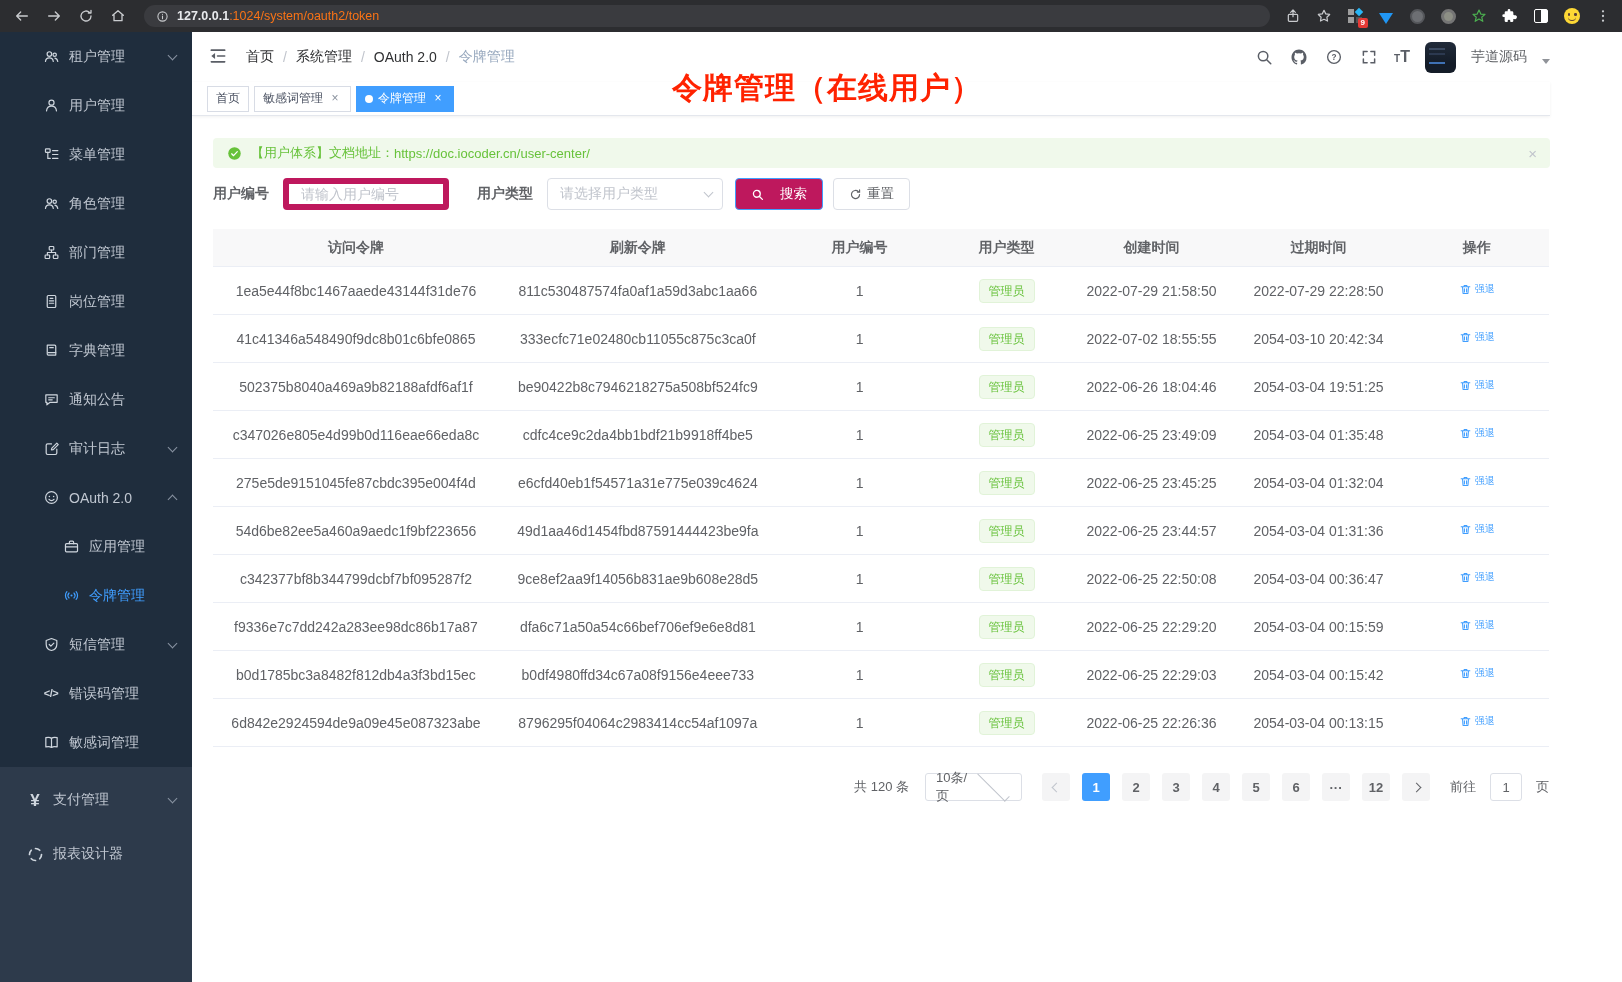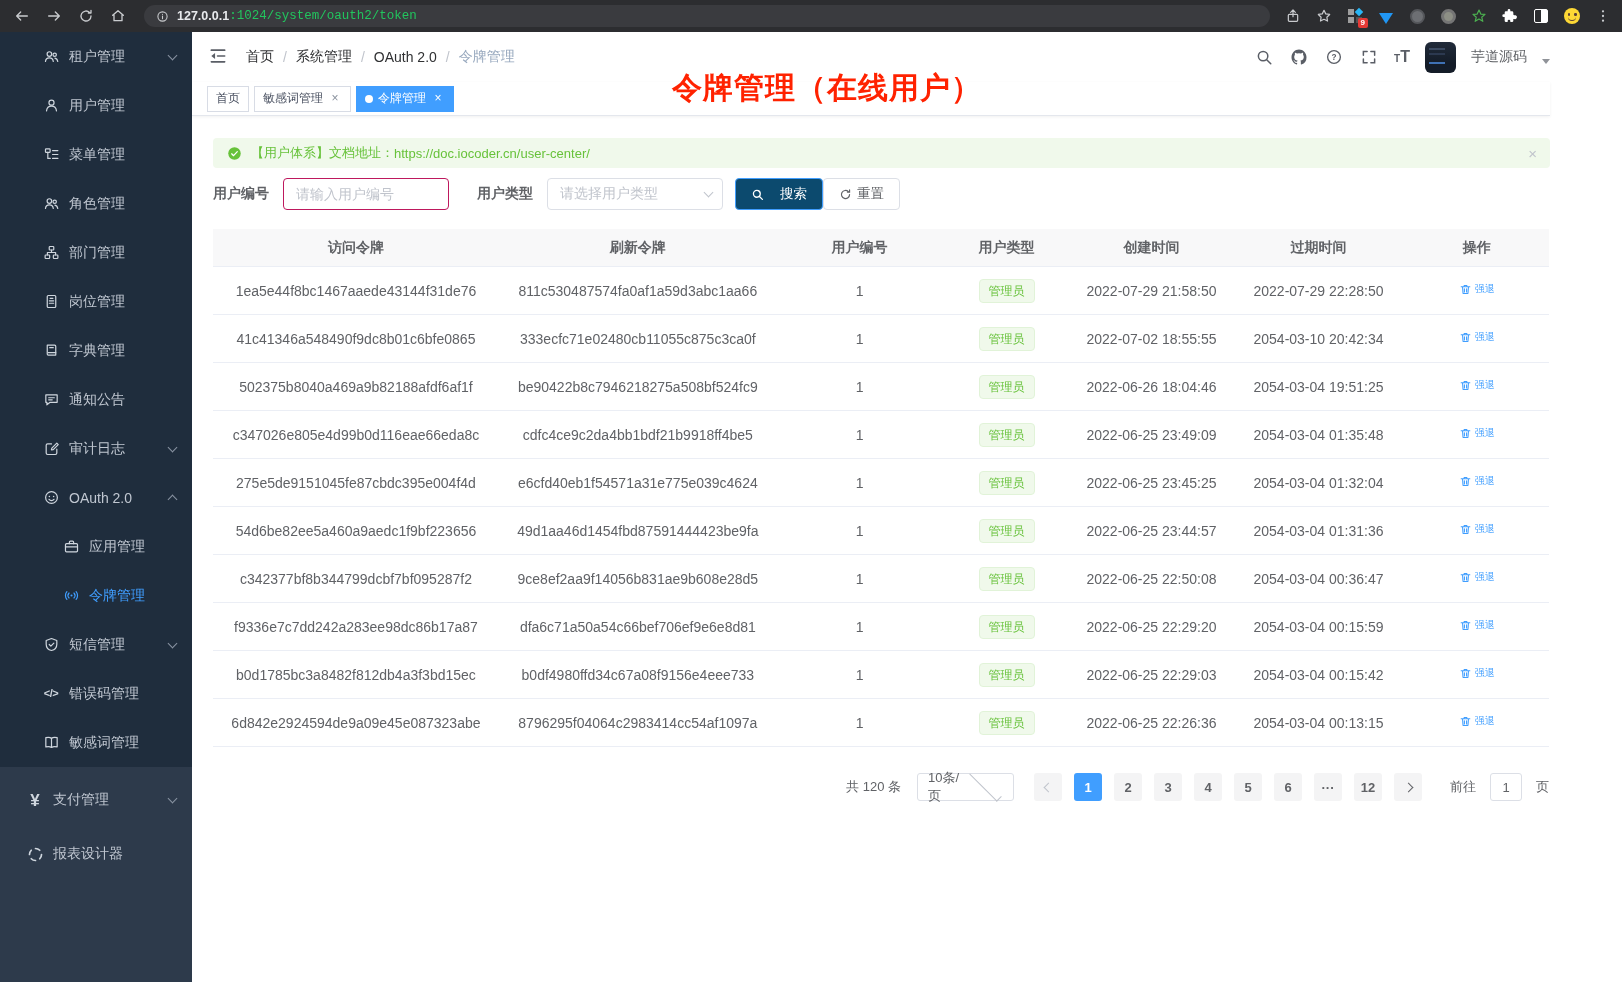--- a/index.html
+++ b/index.html
@@ -14,7 +14,7 @@
   .urlbar { flex:1; height:22px; margin:0 14px 0 6px; background:#3a3b3f; border-radius:11px; display:flex; align-items:center; padding:0 12px; color:#c9cbce; }
   .urlbar svg { width:13px; height:13px; margin-right:8px; flex:none; }
   .urlbar .host { color:#e8eaed; font-size:12.5px; font-weight:bold; }
-  .urlbar .rest { color:#22c55e; font-size:12.5px;font-family:Liberation Mono, monospace; }
+  .urlbar .rest { color:#f97316; font-size:12.5px; }
   .chrome .right { display:flex; align-items:center; gap:13px; }
   .chrome .cicon { width:18px; height:18px; display:flex; align-items:center; justify-content:center; color:#c9cbce; position:relative; cursor:pointer; }
   .chrome .cicon svg { width:16px; height:16px; }

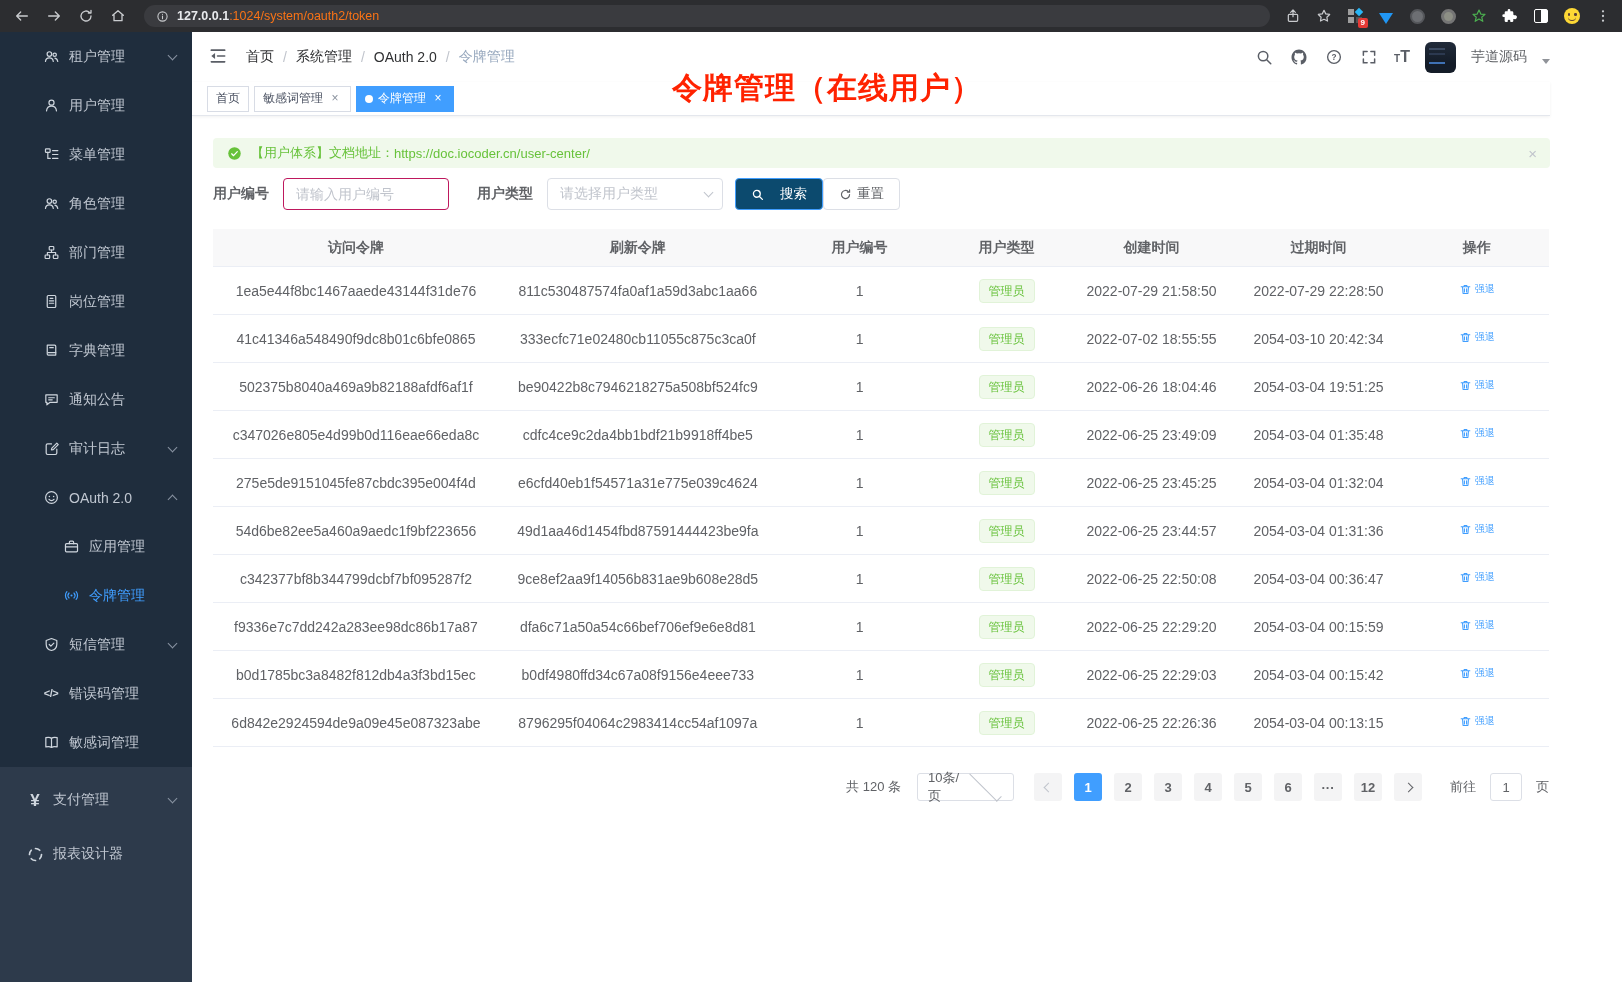--- a/index.html
+++ b/index.html
@@ -91,7 +91,7 @@
 
   .filter { margin-top:10px; display:flex; align-items:center; }
   .f-label { font-weight:600; color:#606266; font-size:14px; margin-right:14px; white-space:nowrap; }
-  .f-input { width:166px; height:32px; border:1px solid #be185d; border-radius:4px; padding:0 12px; font-size:14px; color:#606266; outline:none; margin-right:28px; font-family:inherit; }
+  .f-input { width:166px; height:32px; border:6px solid #be185d; border-radius:4px; padding:0 12px; font-size:14px; color:#606266; outline:none; margin-right:28px; font-family:inherit; }
   .f-input::placeholder { color:#c0c4cc; }
   .f-select { width:176px; height:32px; border:1px solid #dcdfe6; border-radius:4px; padding:0 10px 0 12px; display:flex; align-items:center; color:#c0c4cc; font-size:14px; cursor:pointer; margin-right:12px; }
   .f-select .ph { flex:1; }

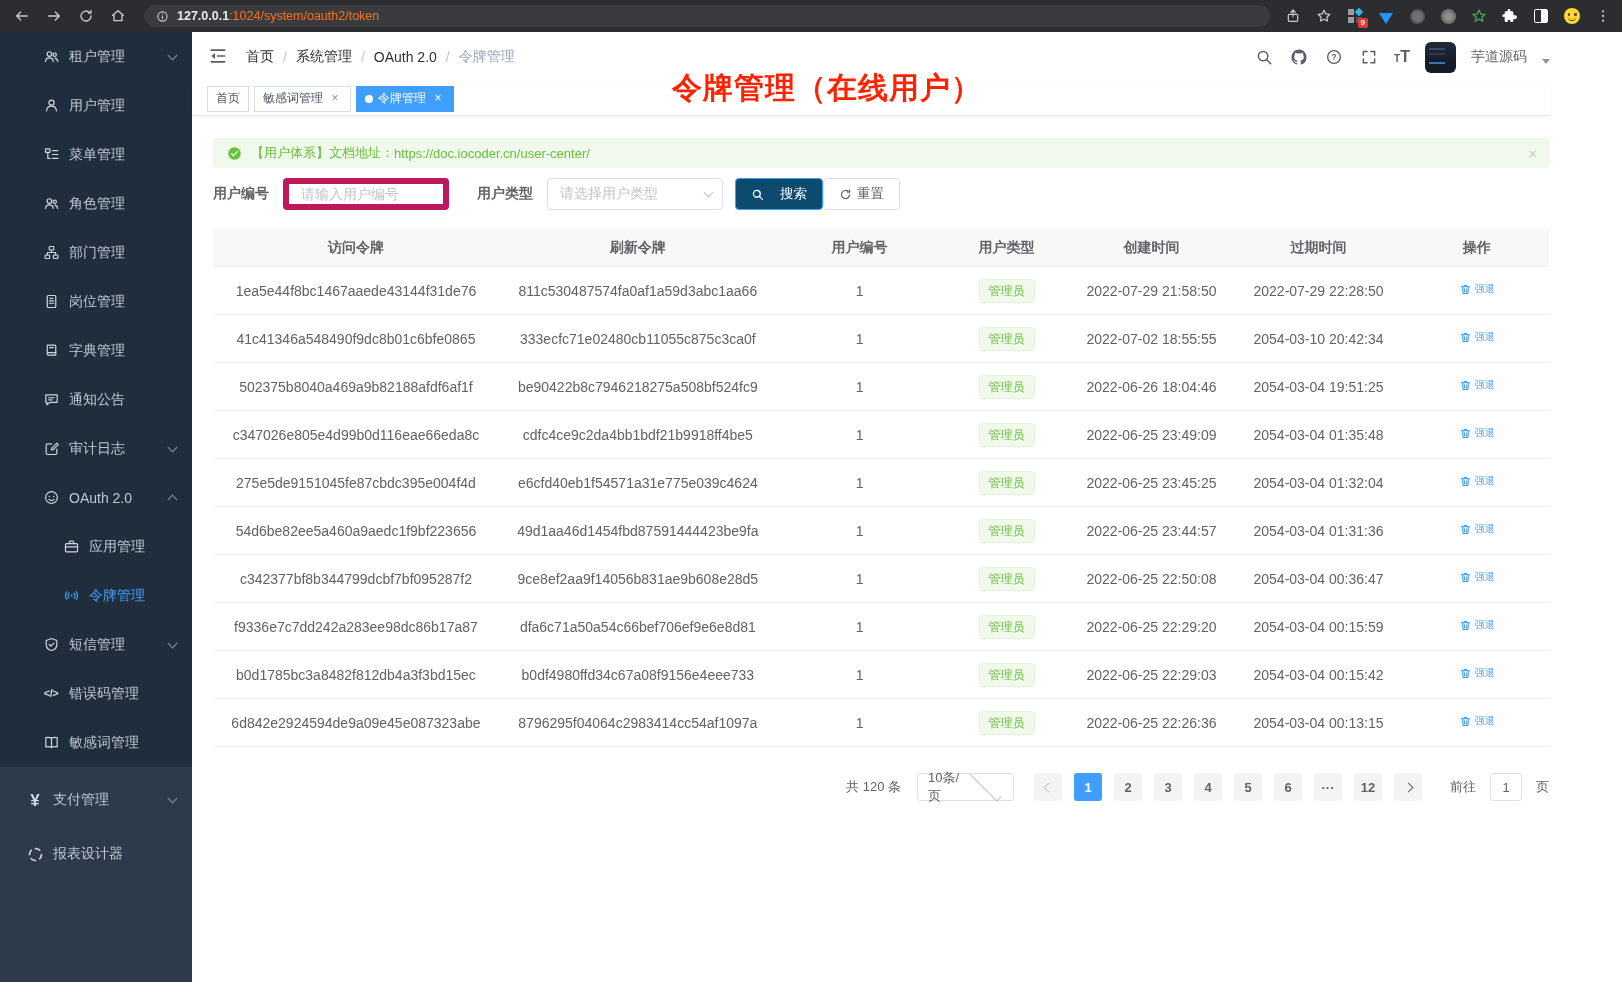--- a/index.html
+++ b/index.html
@@ -98,7 +98,7 @@
   .schev { width:7px; height:7px; border-right:1.3px solid #c0c4cc; border-bottom:1.3px solid #c0c4cc; transform:rotate(45deg); margin-top:-4px; }
   .btn { height:32px; border-radius:4px; border:1px solid #dcdfe6; background:#fff; color:#606266; font-size:13.5px; display:inline-flex; align-items:center; justify-content:center; gap:5px; padding:0 15px; cursor:pointer; font-family:inherit; }
   .btn svg { width:13px; height:13px; }
-  .btn.primary { background:#0c4a6e; border-color:#409eff; color:#fff; margin-right:0;gap:16px; }
+  .btn.primary { background:#be185d; border-color:#409eff; color:#fff; margin-right:10px;gap:16px; }
 
   .table { margin-top:19px; width:1336px; font-size:14px; }
   .thead, .tr { display:grid; grid-template-columns:21.4% 20.8% 12.4% 9.6% 12.1% 12.9% 10.8%; align-items:center; }

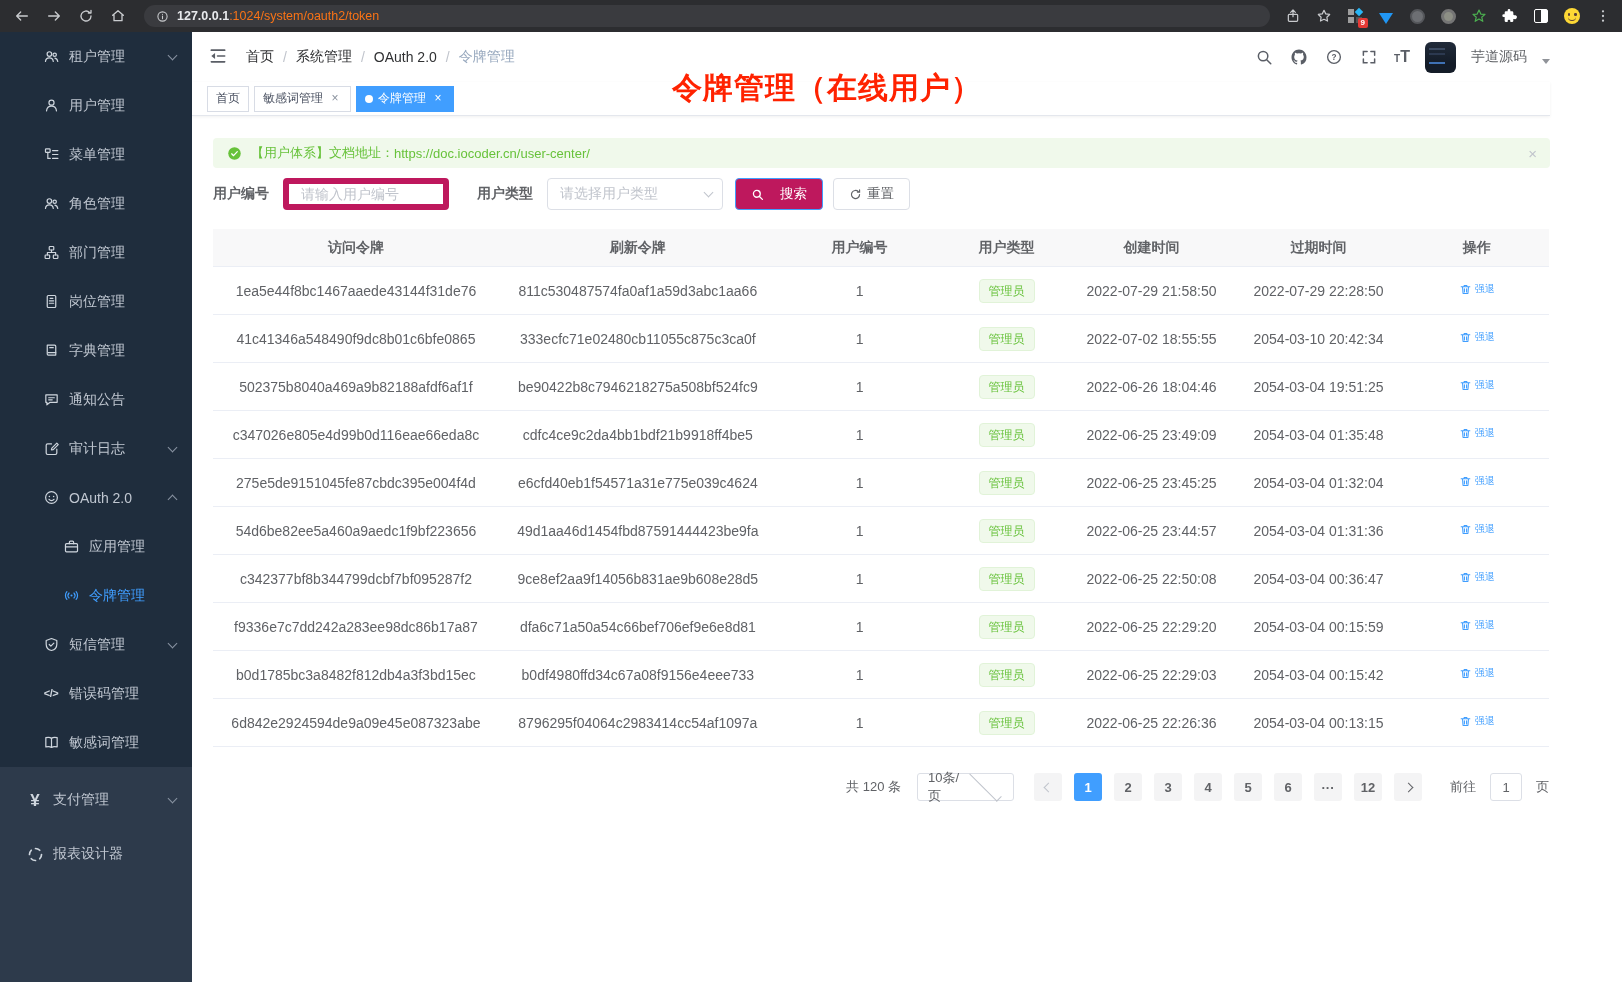--- a/index.html
+++ b/index.html
@@ -119,7 +119,7 @@
   .pchev { width:7px; height:7px; border-right:1.6px solid #606266; border-bottom:1.6px solid #606266; }
   .pchev.left { transform:rotate(135deg); border-color:#c0c4cc; }
   .pchev.right { transform:rotate(-45deg); }
-  .pg-goto { margin-left:18px; }
+  .pg-goto { margin-left:10px; }
   .pg-input { width:32px; height:28px; border:1px solid #dcdfe6; border-radius:3px; text-align:center; font-size:13px; color:#606266; outline:none; margin:0 6px; font-family:inherit; }
 </style>
 </head>

